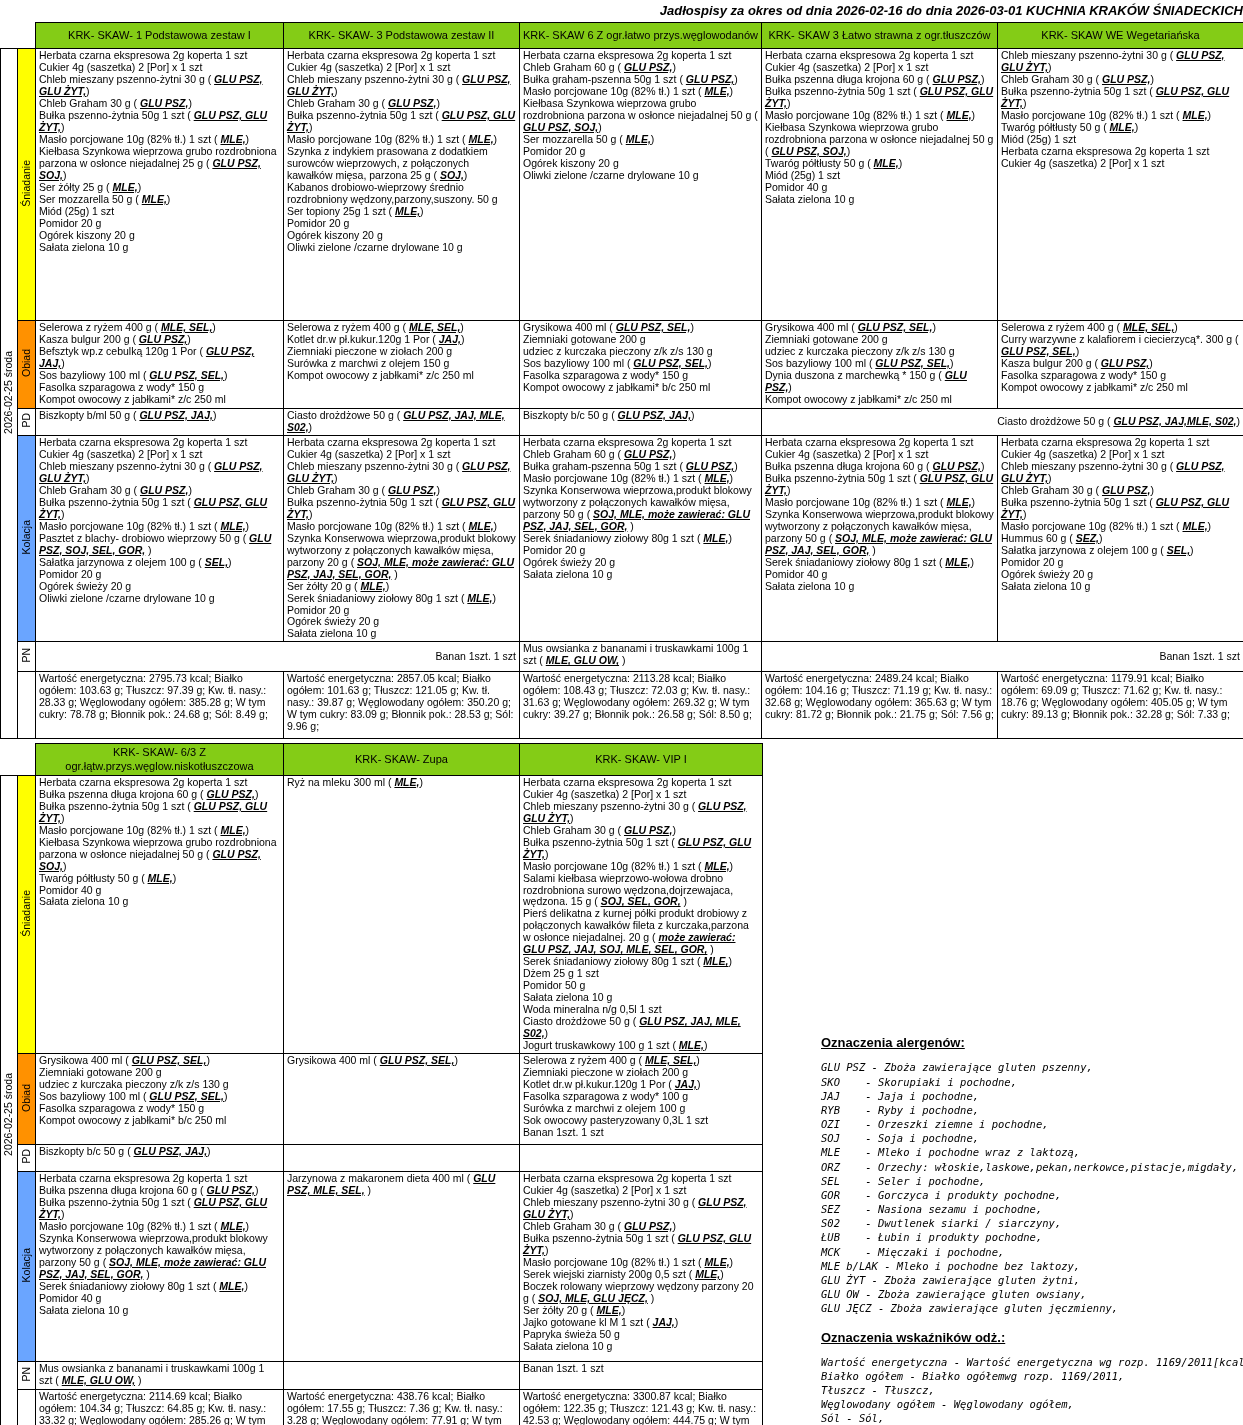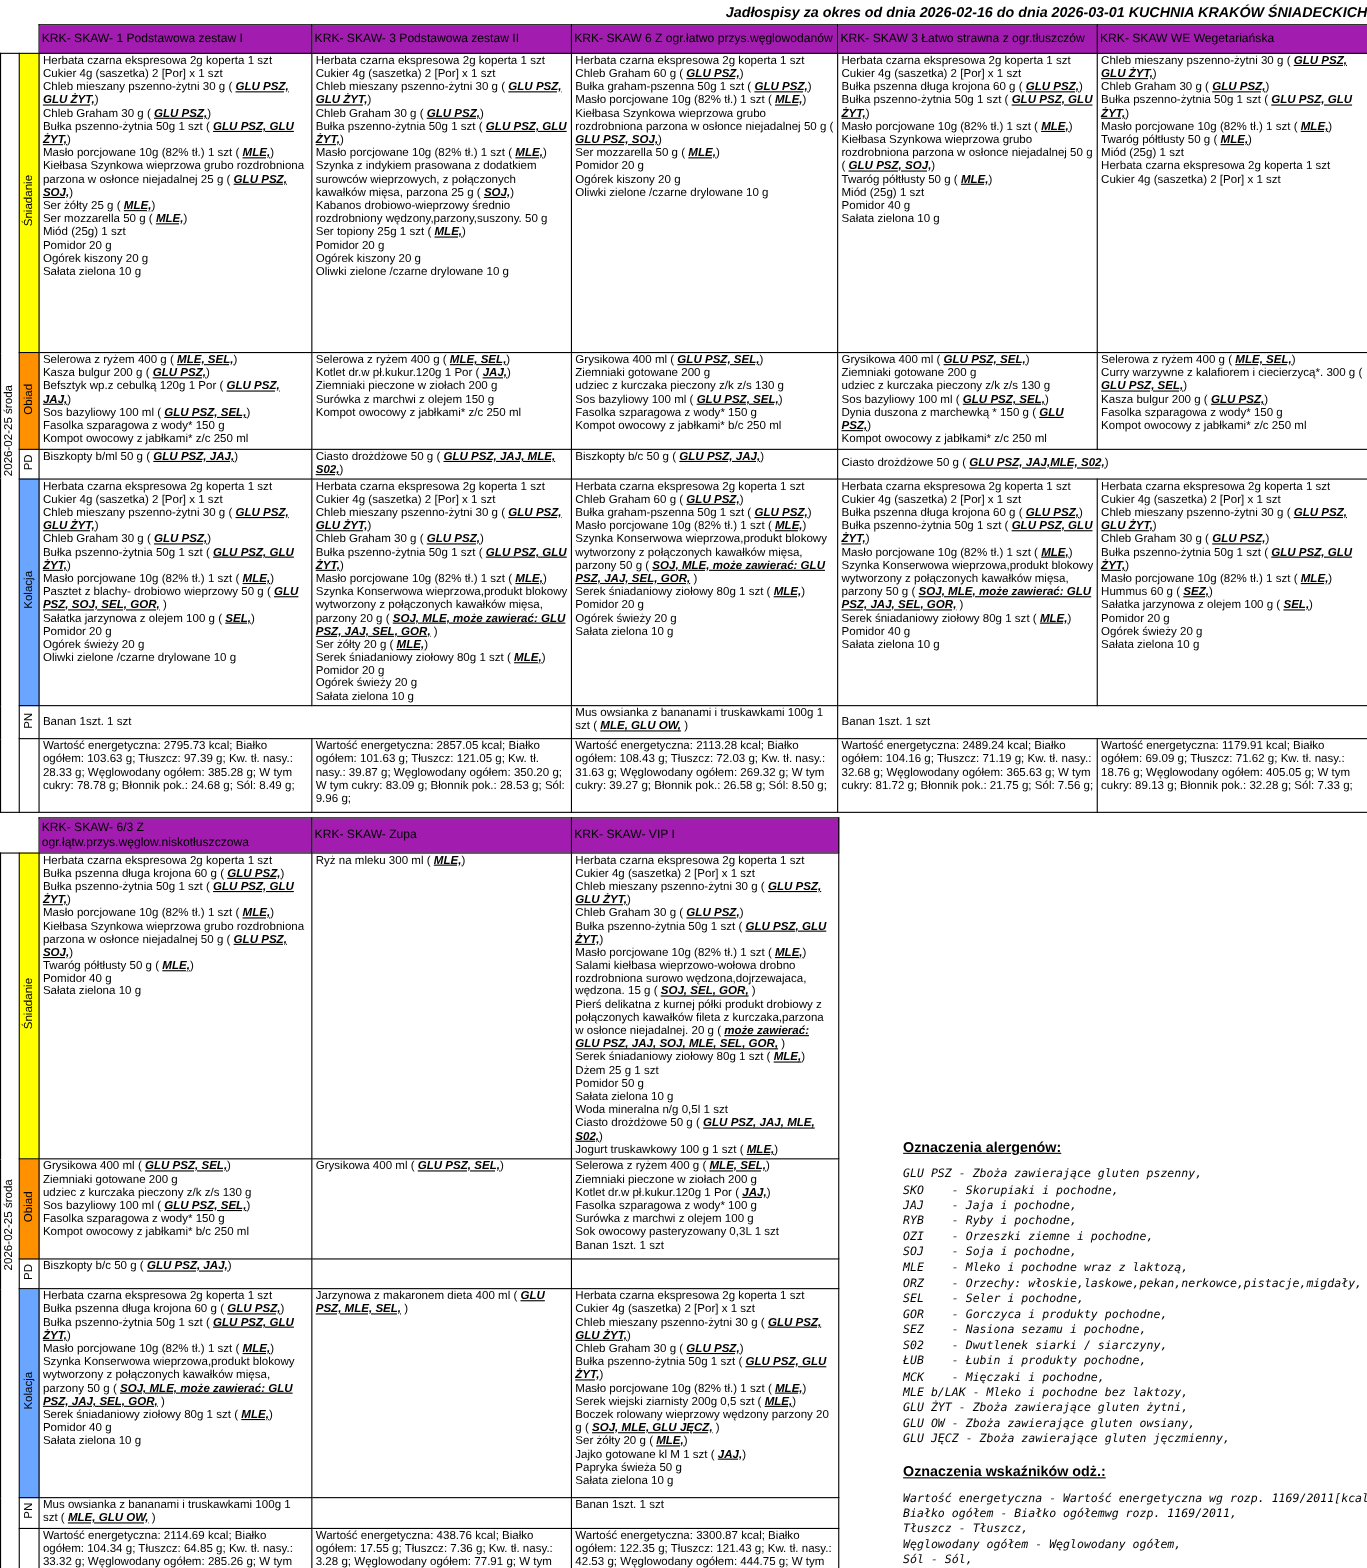--- a/index.html
+++ b/index.html
@@ -8,7 +8,7 @@
   table { border-collapse:collapse; table-layout:fixed; }
   td { border:1px solid #000; vertical-align:top; font-size:10.5px; line-height:1.14; padding:1px 3px; }
   td.corner { border:none; background:transparent; }
-  td.hdr { vertical-align:middle; background:#a21caf; font-size:11px; line-height:1.2; padding:2px; }
+  td.hdr { text-align:center; vertical-align:middle; background:#84cc16; font-size:11px; line-height:1.2; padding:2px; }
   td.vcell { vertical-align:middle; text-align:center; padding:0; }
   .vtext { writing-mode:vertical-rl; transform:rotate(180deg); white-space:nowrap; font-size:10.5px; margin:0 auto; display:inline-block; }
   td.lab-sni { background:var(--c-breakfast,#ffff00); }

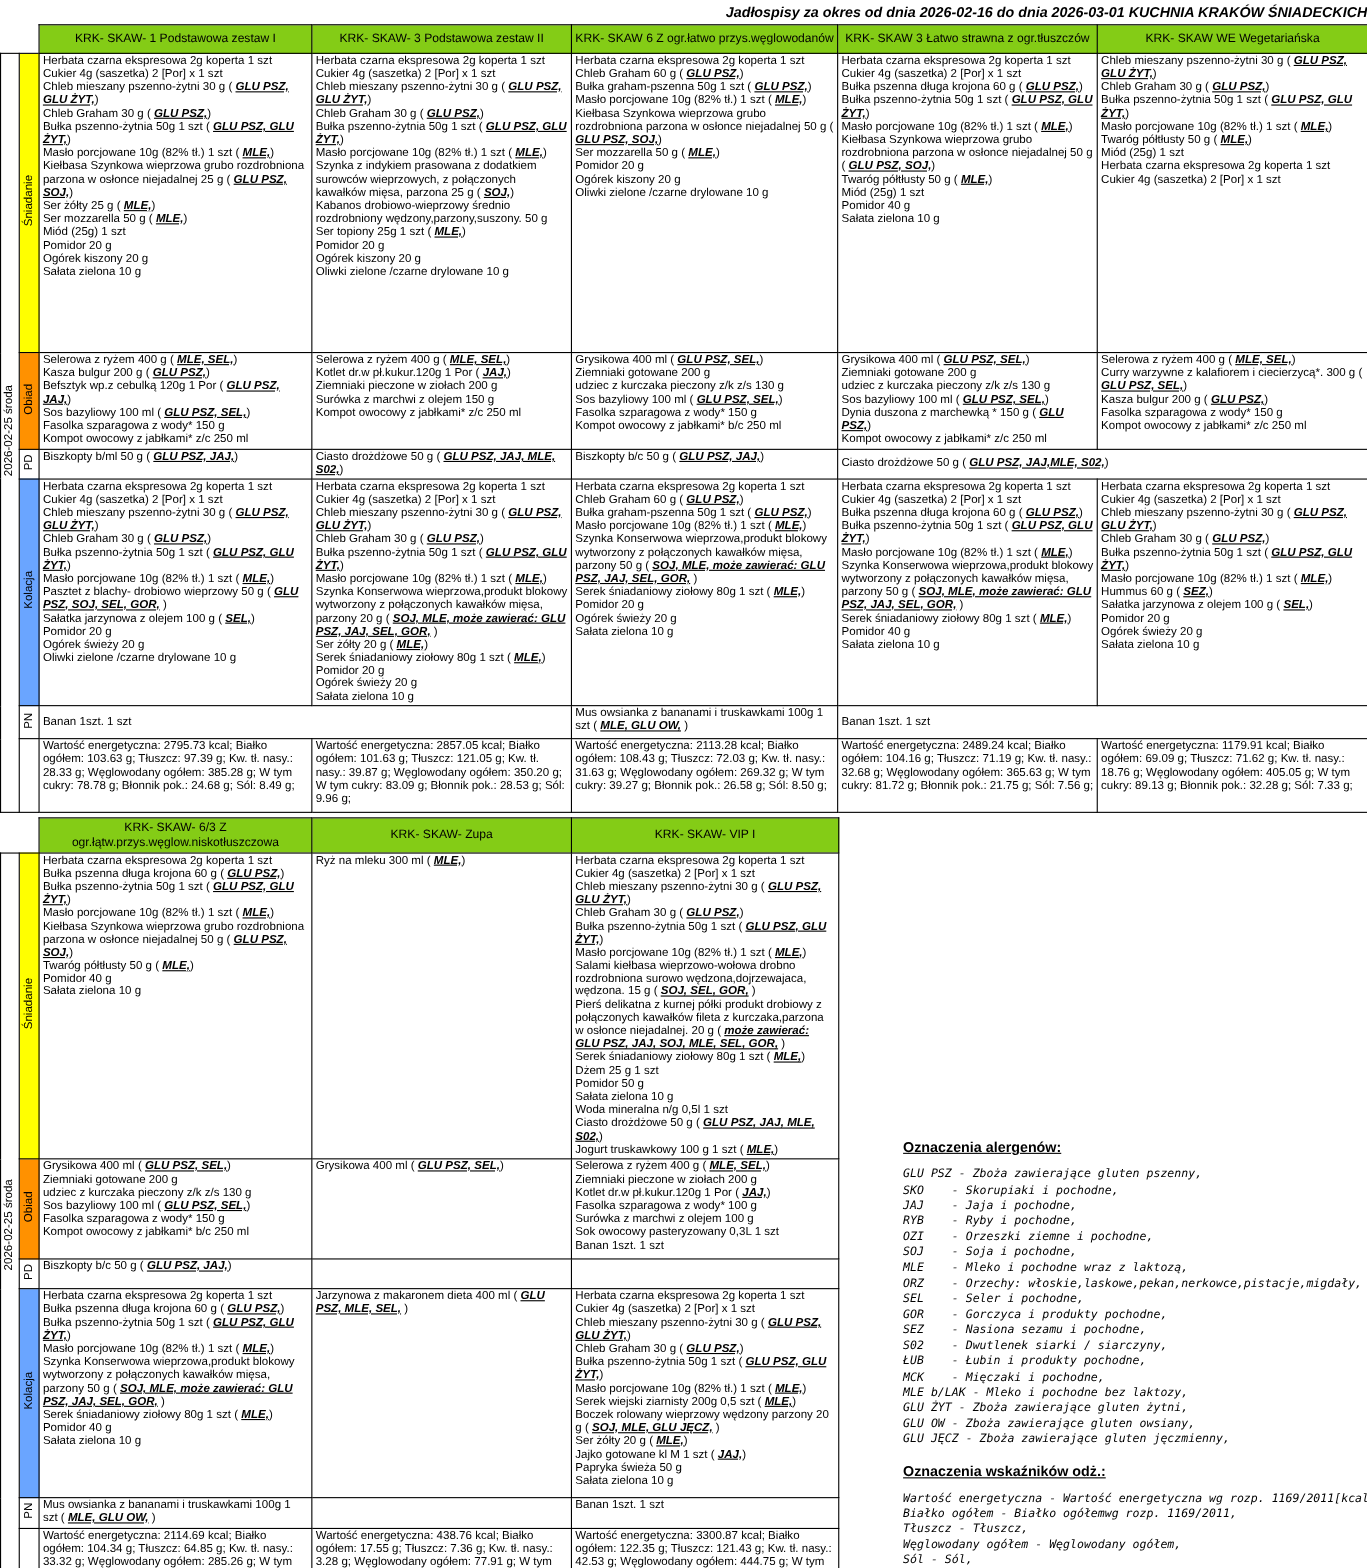--- a/index.html
+++ b/index.html
@@ -14,7 +14,7 @@
   td.lab-sni { background:var(--c-breakfast,#ffff00); }
   td.lab-obi { background:var(--c-lunch,#ff9100); }
   td.lab-kol { background:var(--c-dinner,#6aa5ff); }
-  td.centercell { text-align:left; vertical-align:middle; }
+  td.centercell { text-align:right; vertical-align:middle; }
   .mi { margin:0; }
   .alg { font-weight:bold; font-style:italic; text-decoration:underline; }
   .gap { height:4px; }

